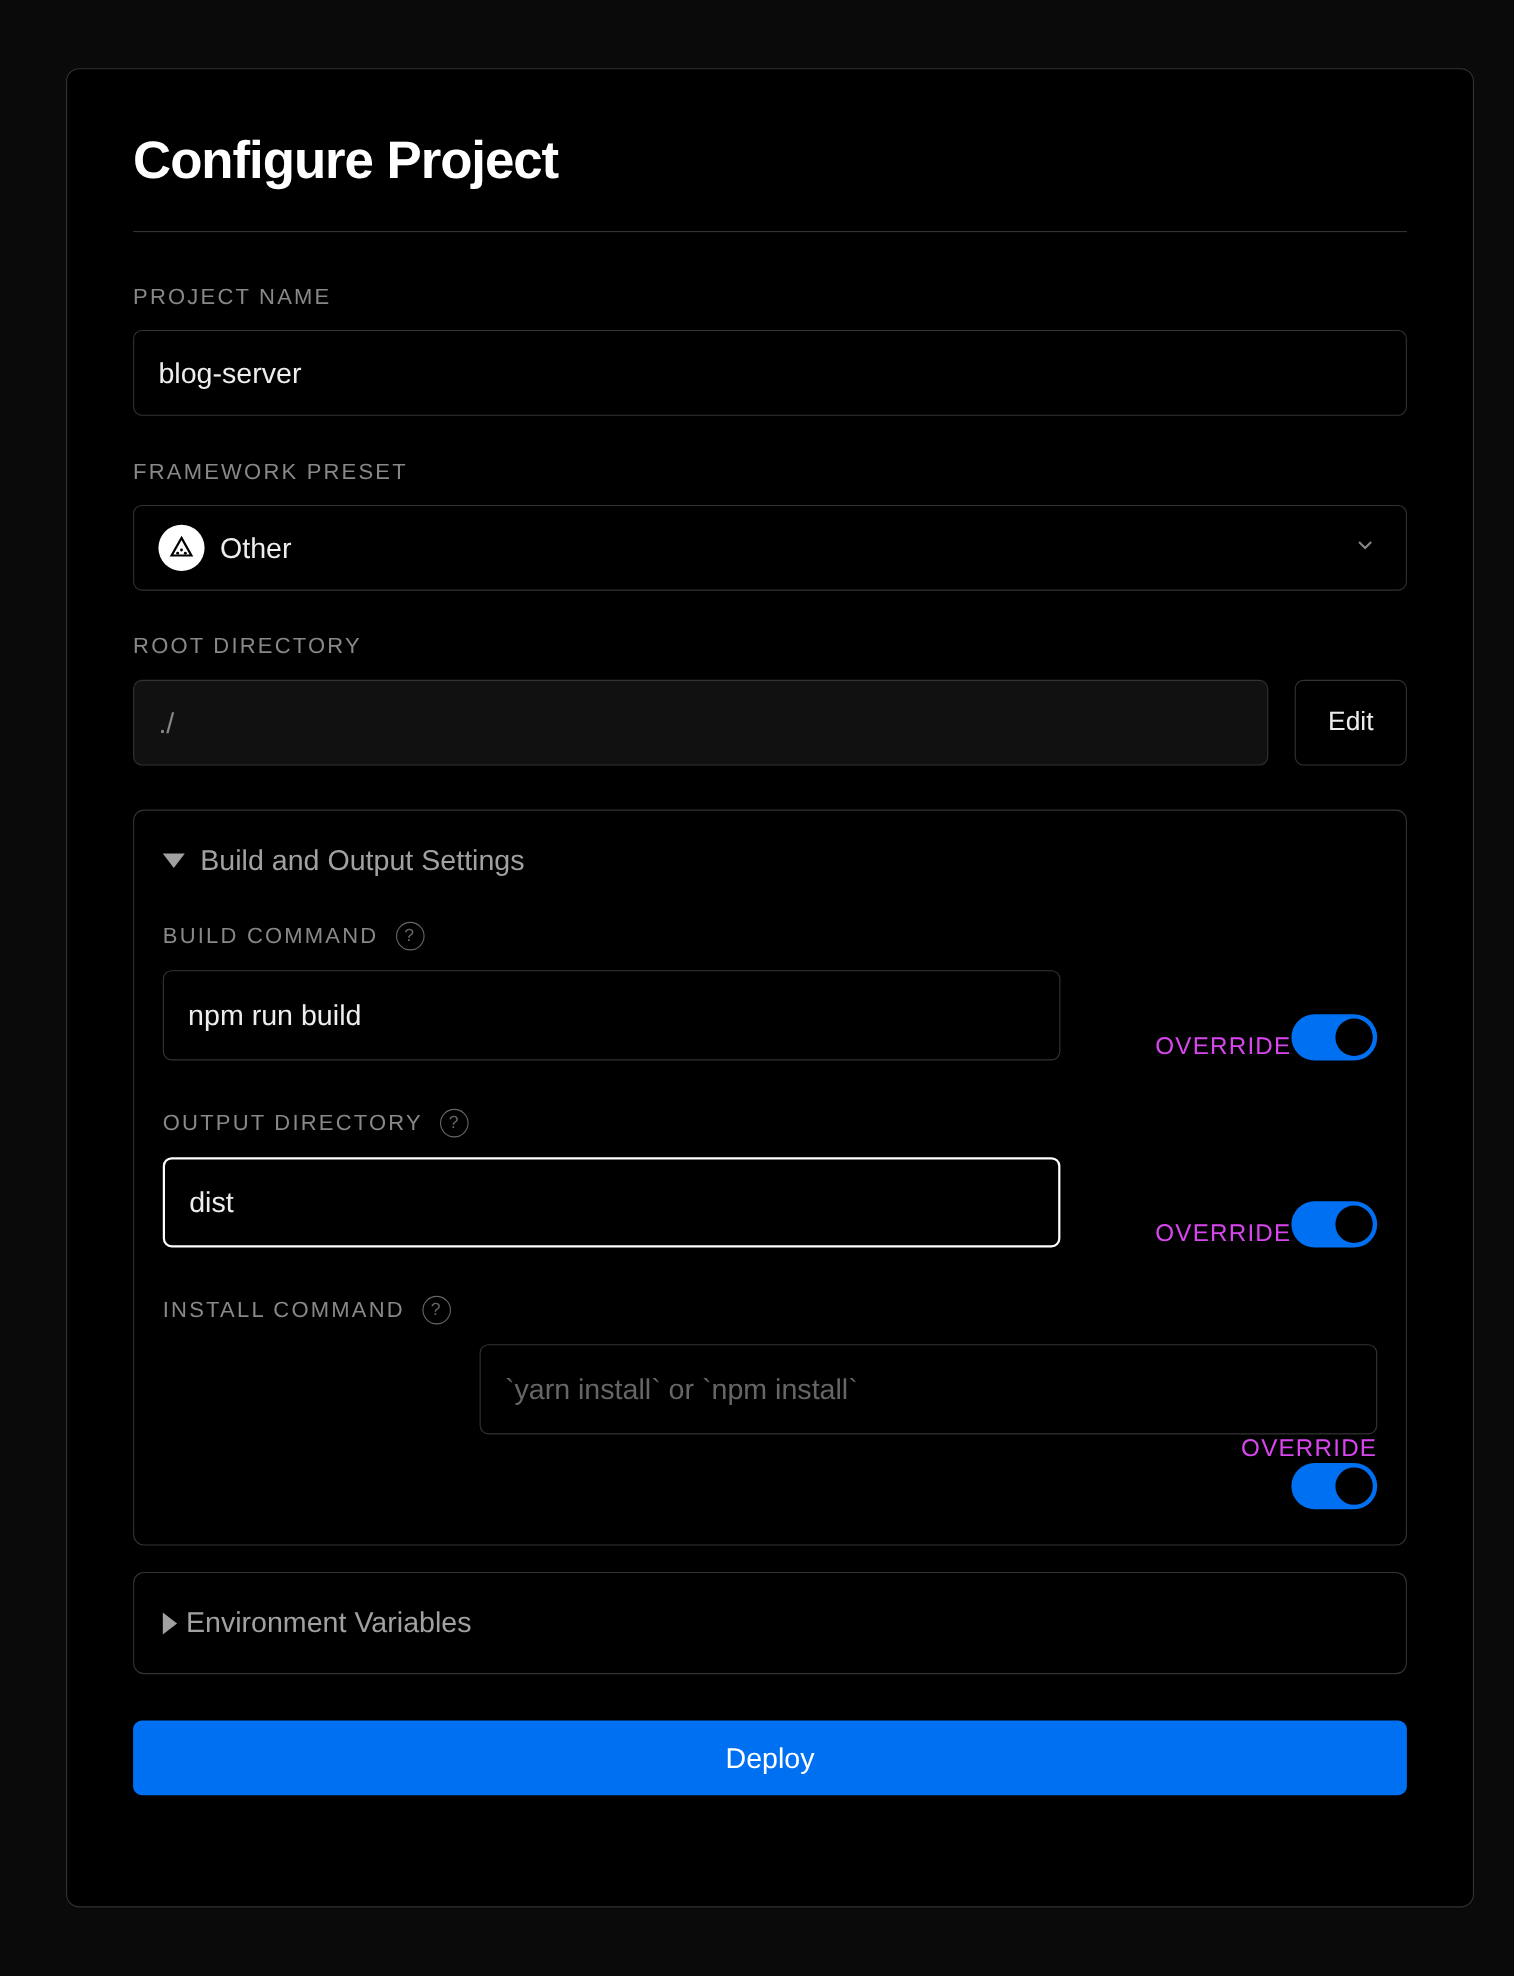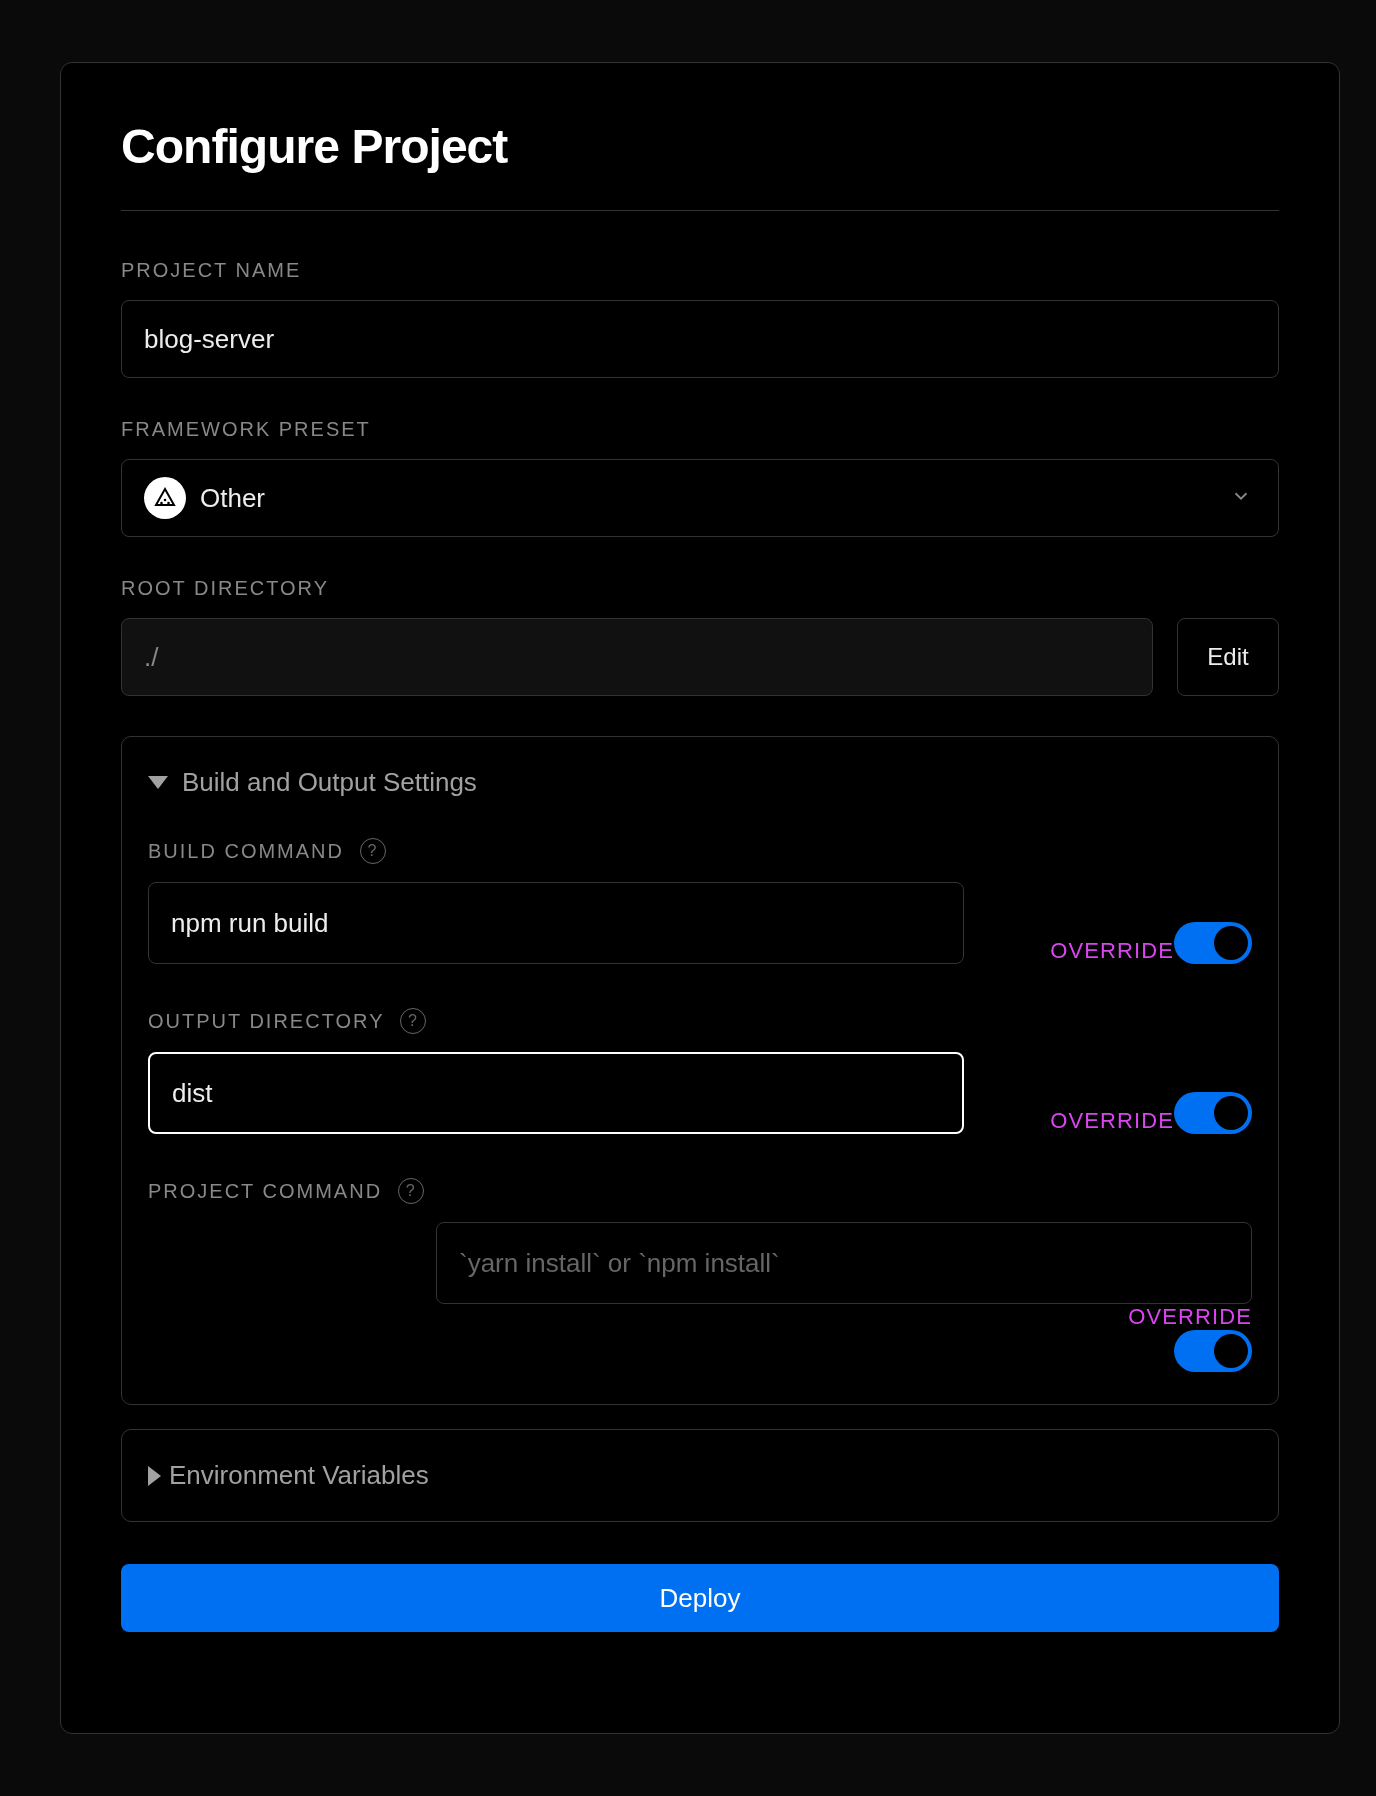--- a/index.html
+++ b/index.html
@@ -259,7 +259,7 @@
     </div>
 
     <div class="sub-label">
-      <span>PROJECT COMMAND</span>
+      <span>INSTALL COMMAND</span>
       <span class="help-icon">?</span>
     </div>
     <div class="cmd-row">

